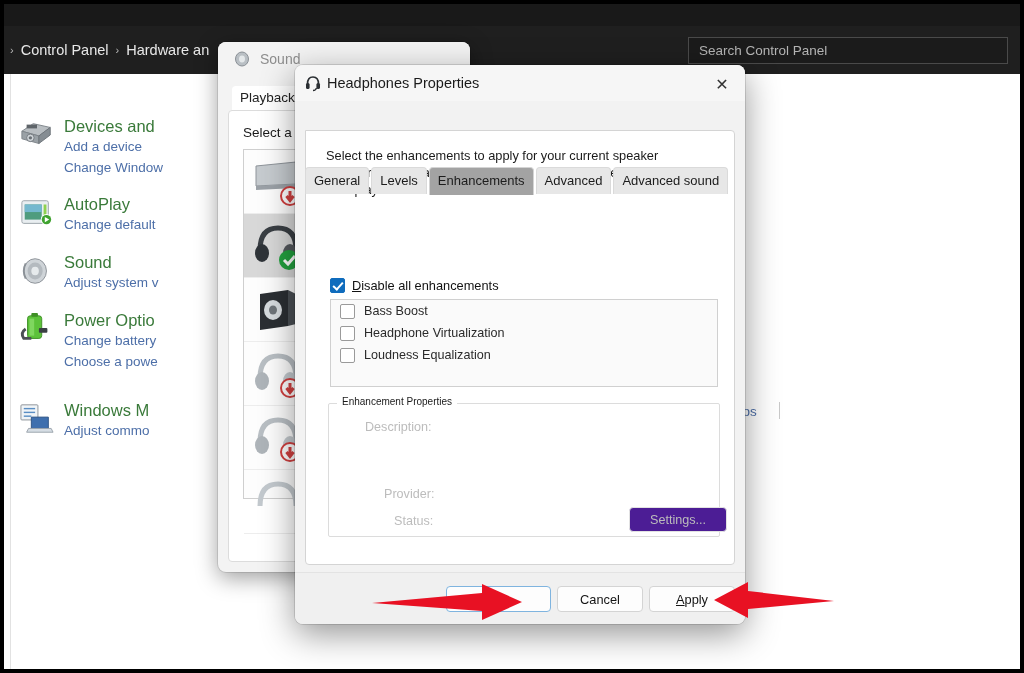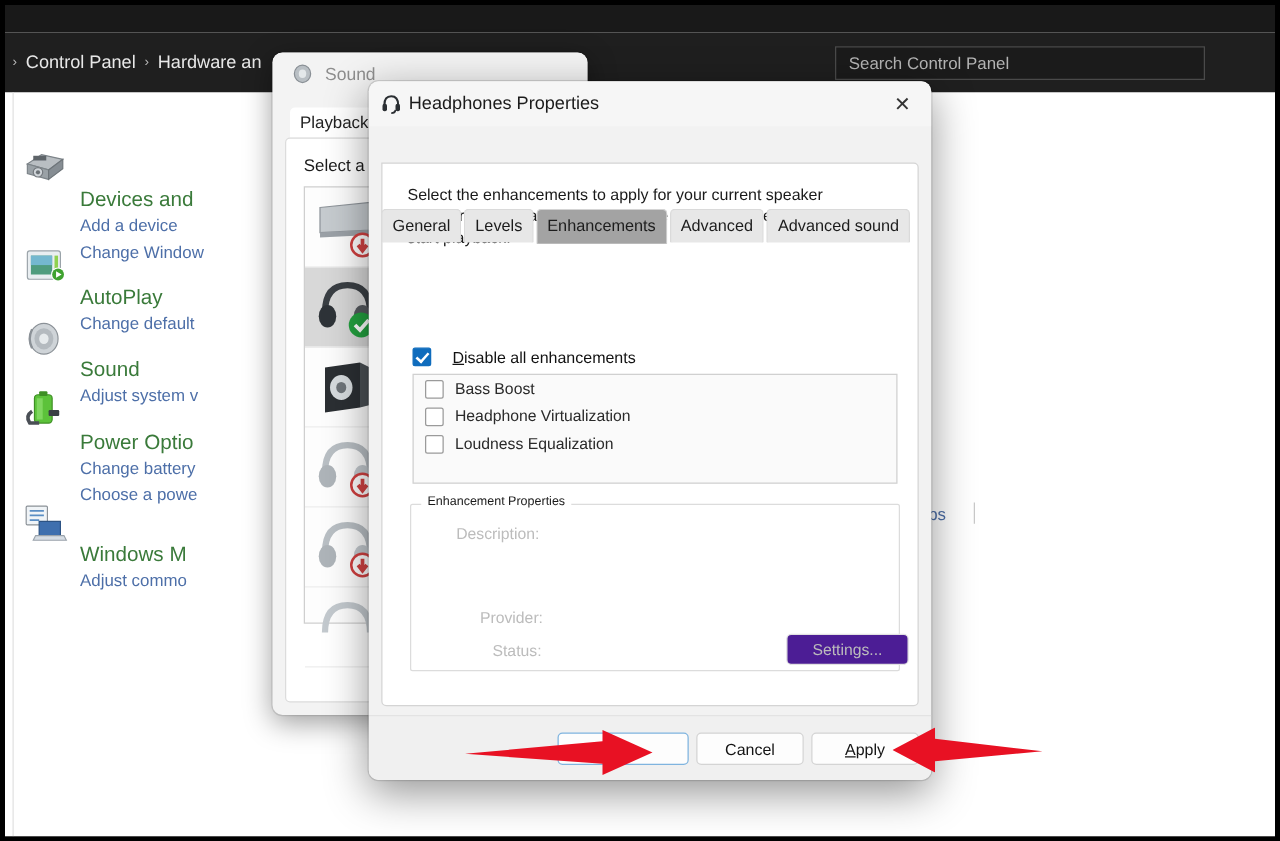--- a/index.html
+++ b/index.html
@@ -29,7 +29,7 @@
   .crumb-chev { color: #b9b9b9; font-size: 11px; }
   .crumb { color: #e8e8e8; }
   #search-box {
-    position: absolute; left: 664px; top: 33px; width: 296px; height: 27px;
+    position: absolute; left: 684px; top: 33px; width: 320px; height: 27px;
     border: 1px solid #4a4a4a; background: #1b1b1b;
     display: flex; align-items: center; padding-left: 10px;
   }

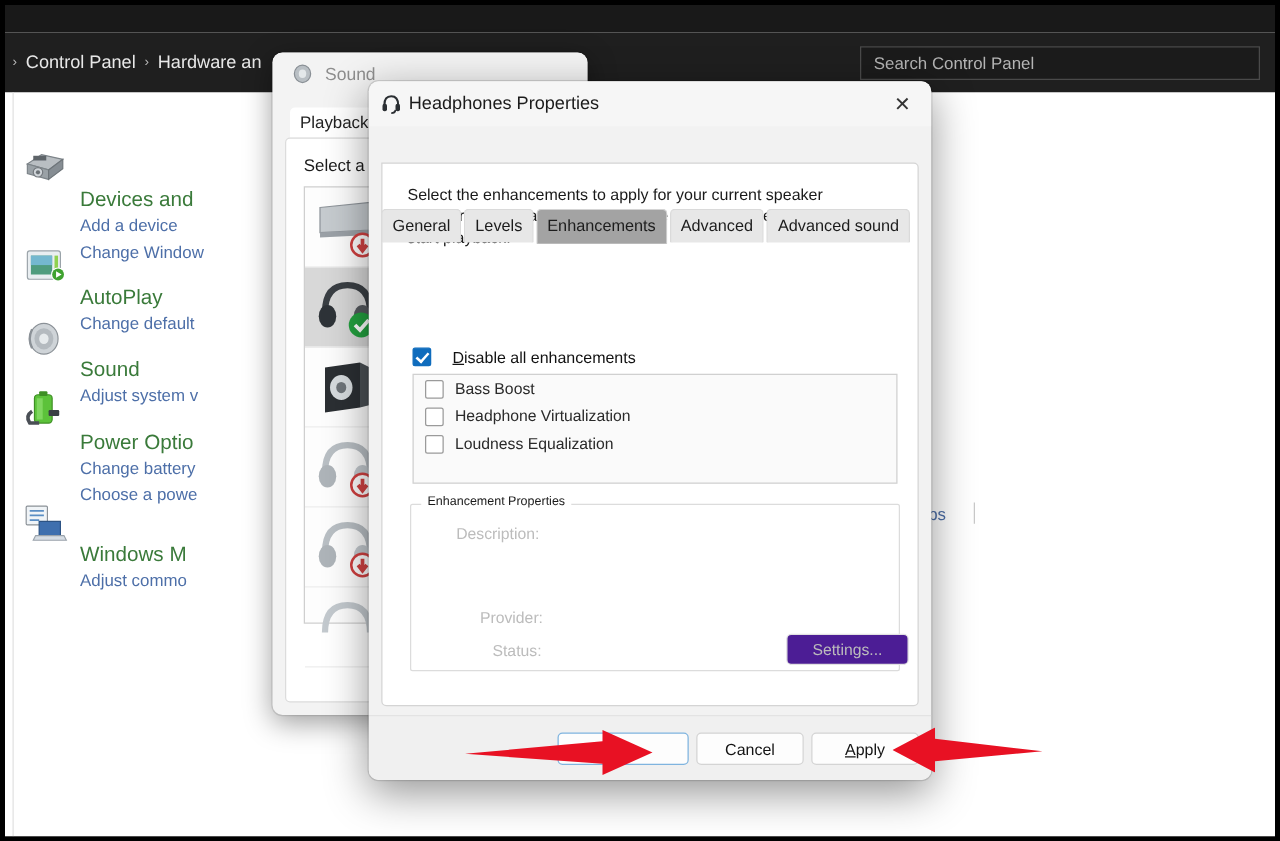--- a/index.html
+++ b/index.html
@@ -48,7 +48,7 @@
     position: absolute; left: -46px; top: 2px; width: 38px; height: 34px;
   }
   .cp-head {
-    font-size: 16.5px; color: #3a7a3a; white-space: nowrap; line-height: 20px; margin-top: 34px;
+    font-size: 16.5px; color: #3a7a3a; white-space: nowrap; line-height: 20px;
   }
   .cp-link {
     font-size: 13.5px; color: #4d6fa8; white-space: nowrap; line-height: 21px;

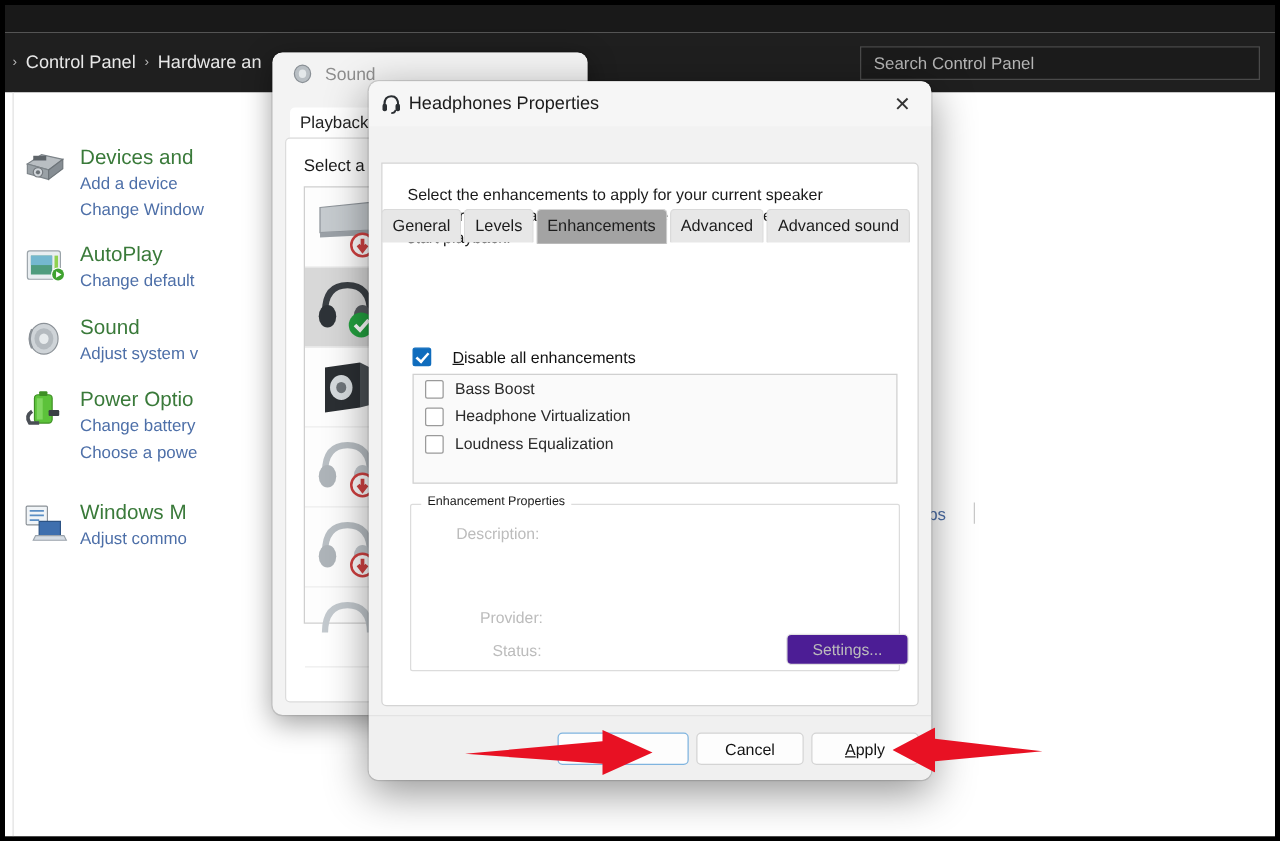--- a/index.html
+++ b/index.html
@@ -148,7 +148,7 @@
   }
   #disable-row {
     position: absolute; left: 24px; top: 147px;
-    display: flex; align-items: center; gap: 17px;
+    display: flex; align-items: center; gap: 7px;
   }
   .cb {
     width: 15px; height: 15px; border: 1px solid #9a9a9a;

